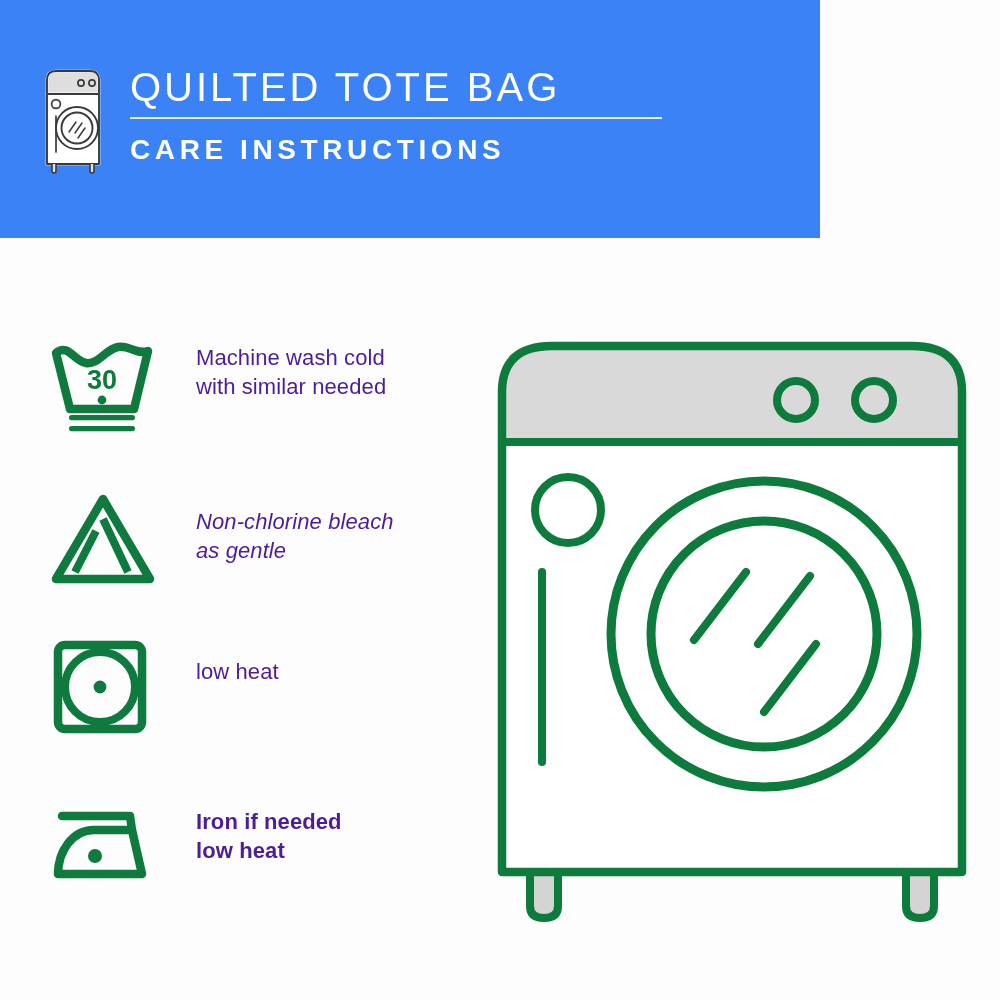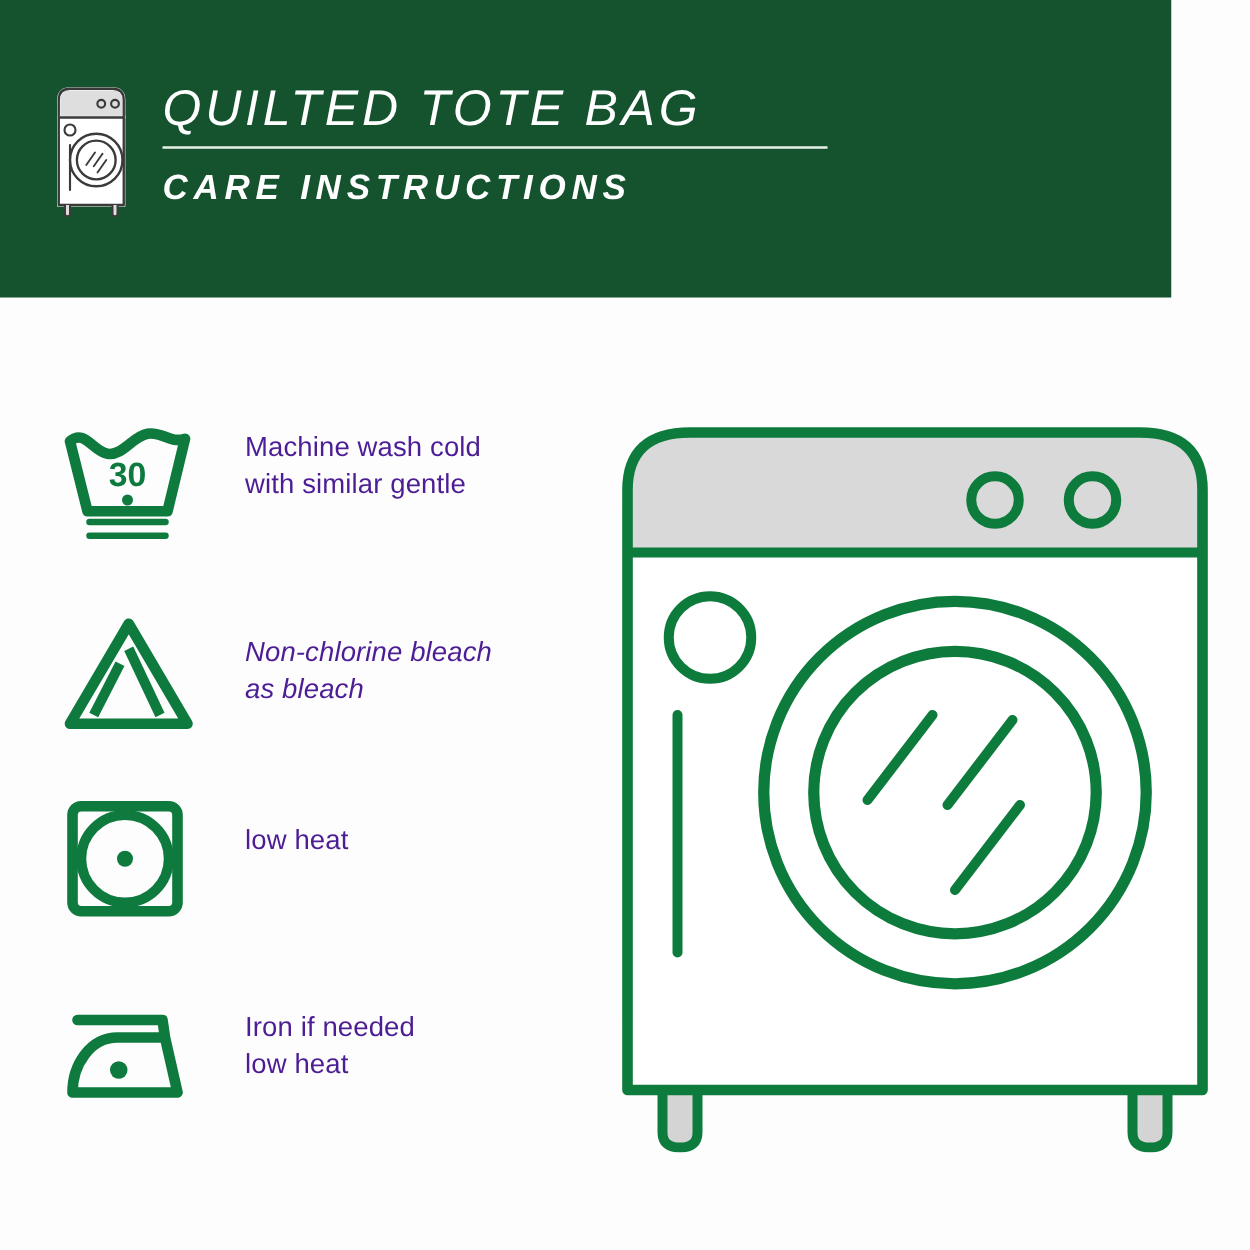--- a/index.html
+++ b/index.html
@@ -22,9 +22,8 @@
   .header {
     position:absolute;
     left:0; top:0;
-    width:937px; height:238px;
-    background:#14532d;
-    font-style:italic;
+    width:820px; height:238px;
+    background:#3b82f6;
   }
 
   .header-inner {

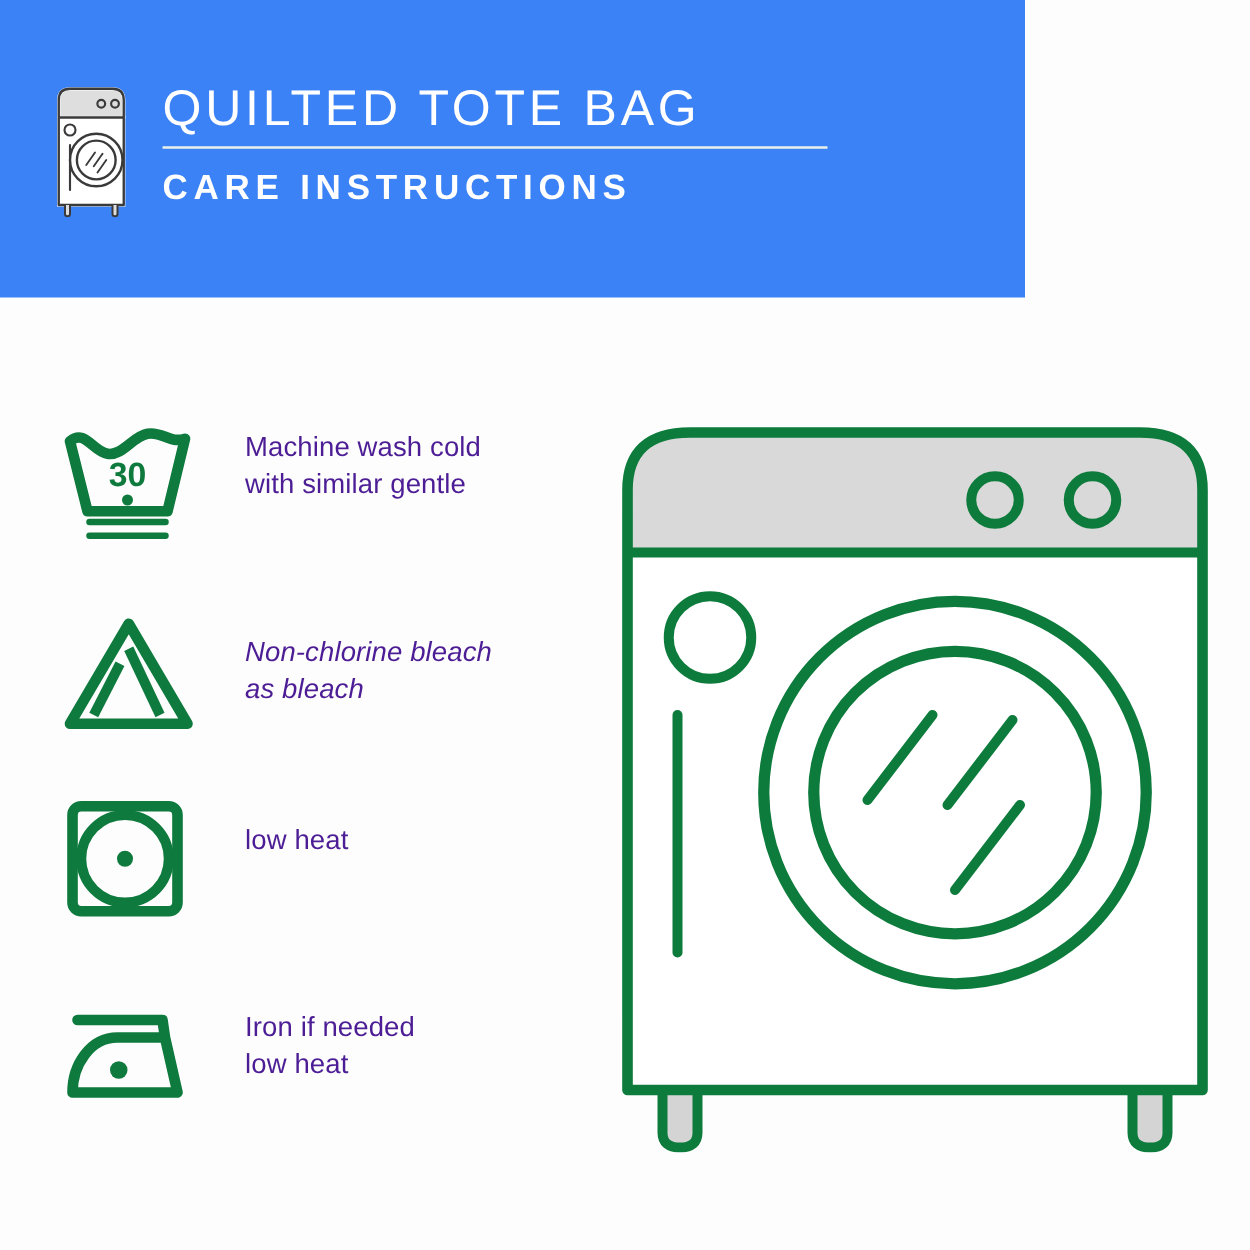--- a/index.html
+++ b/index.html
@@ -189,7 +189,7 @@
       </div>
       <div class="care-text">
         <span class="ln">Machine wash cold</span>
-        <span class="ln">with similar gentle</span>
+        <span class="ln">with similar needed</span>
       </div>
     </div>
 

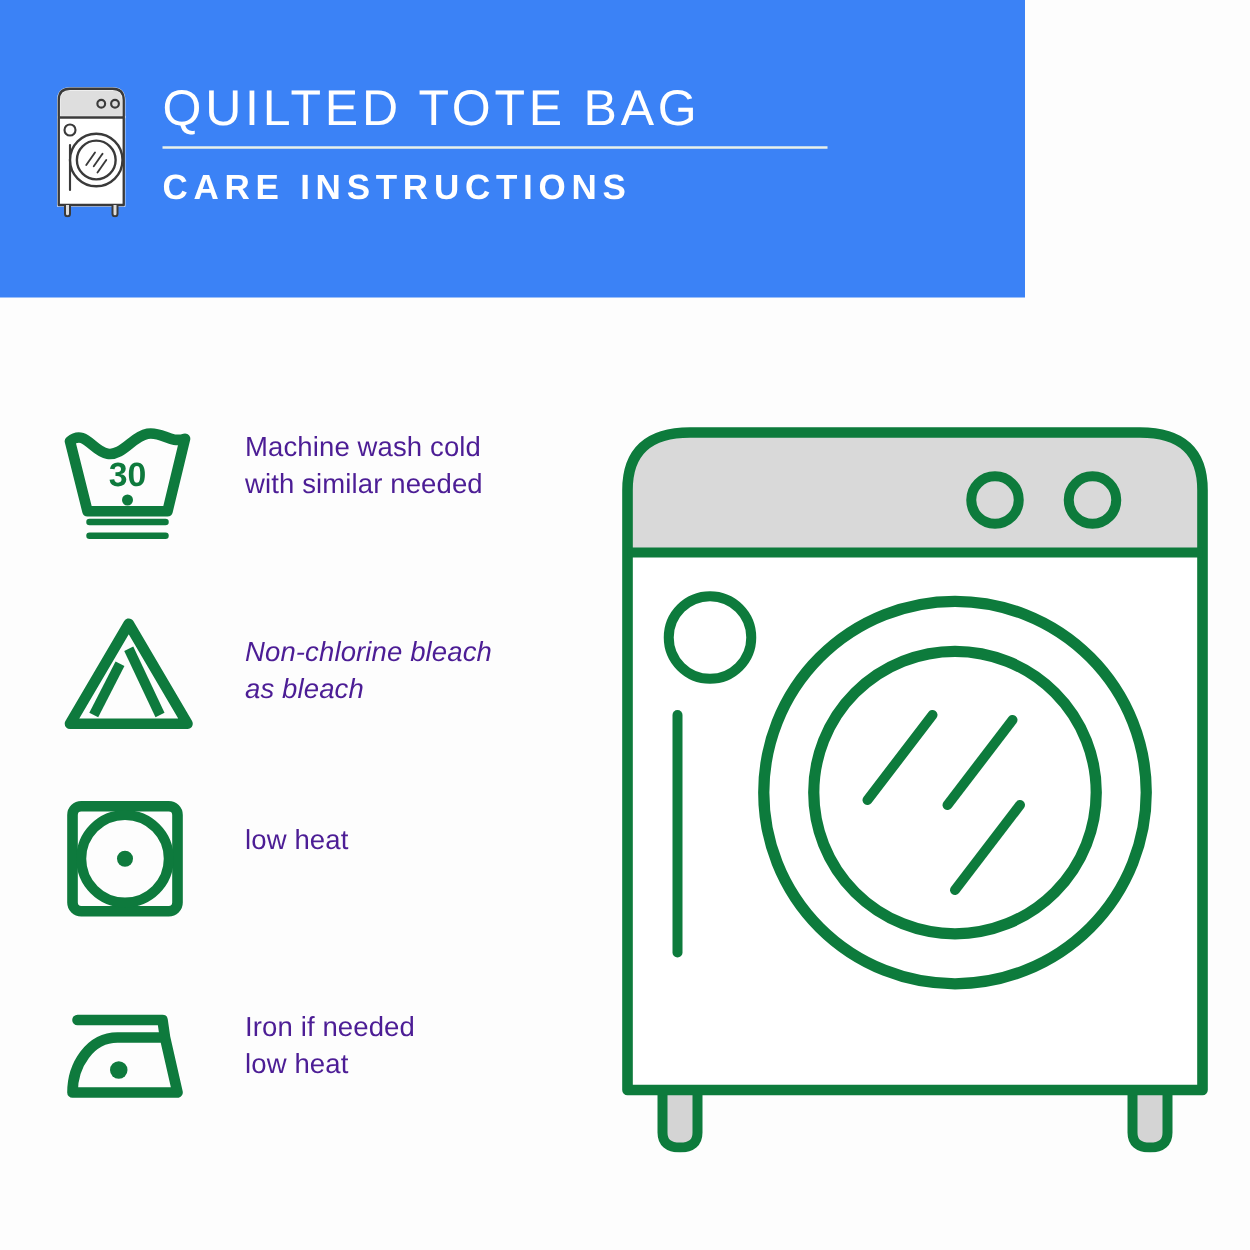--- a/index.html
+++ b/index.html
@@ -205,7 +205,7 @@
       </div>
       <div class="care-text">
         <span class="ln">Non-chlorine bleach</span>
-        <span class="ln">as bleach</span>
+        <span class="ln">as gentle</span>
       </div>
     </div>
 

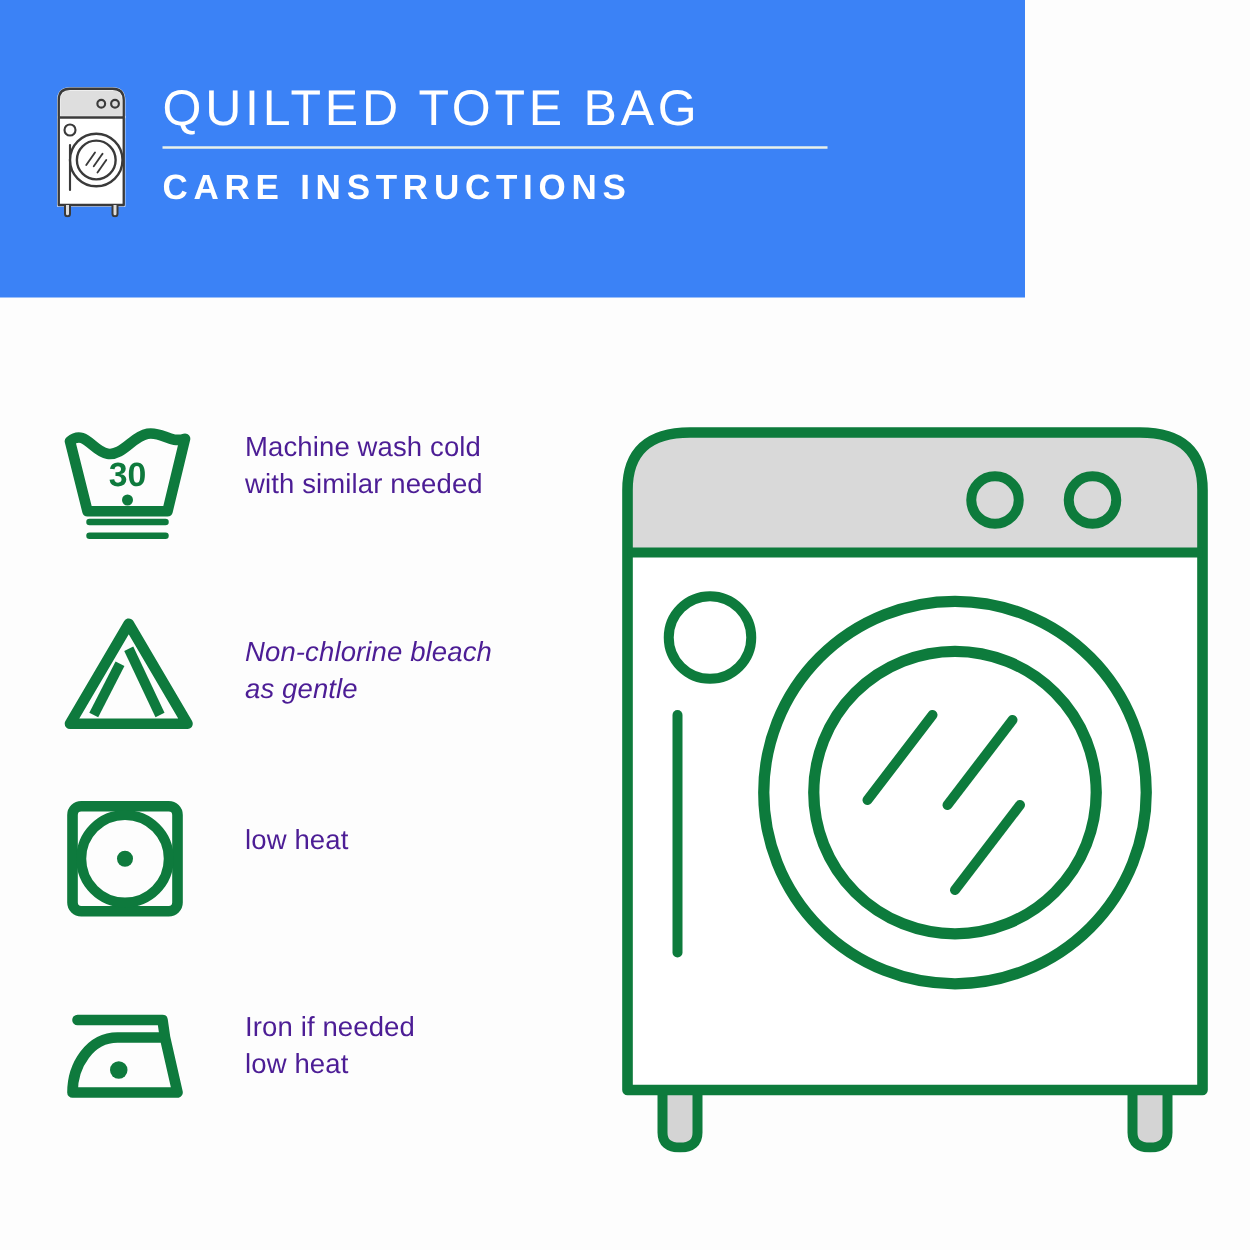--- a/index.html
+++ b/index.html
@@ -117,7 +117,7 @@
   .care-row.r-wash  .care-text { padding-top:14px; }
   .care-row.r-bleach .care-text { padding-top:28px;font-style:italic; }
   .care-row.r-dry   .care-text { padding-top:28px; }
-  .care-row.r-iron  .care-text { padding-top:28px; }
+  .care-row.r-iron  .care-text { padding-top:28px;font-weight:bold; }
 
   
   .washer {

